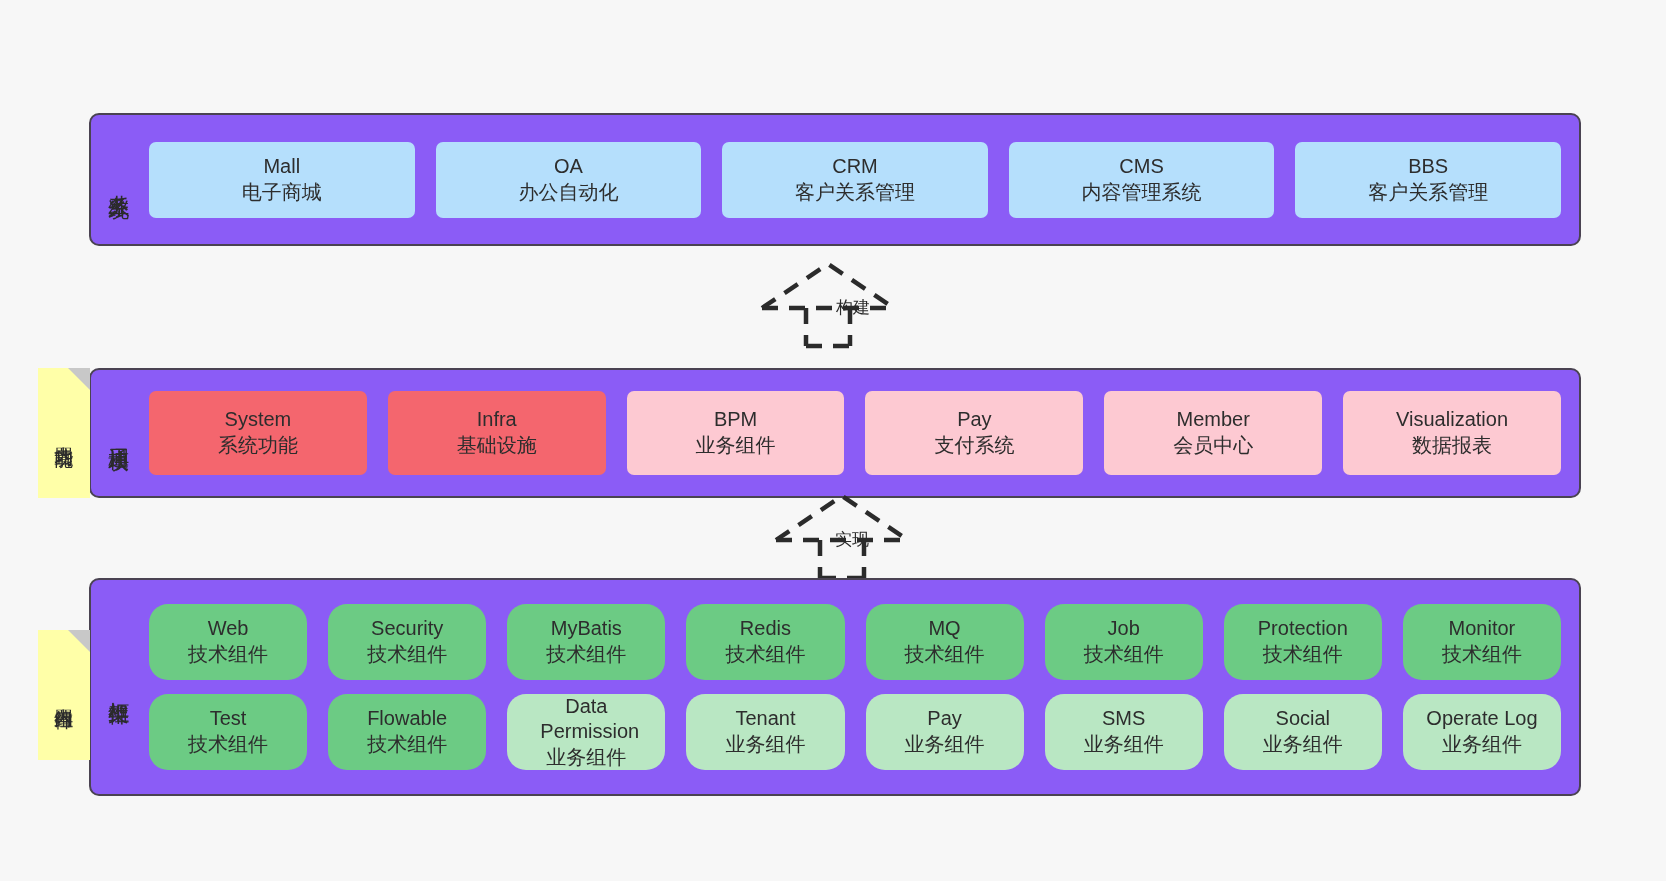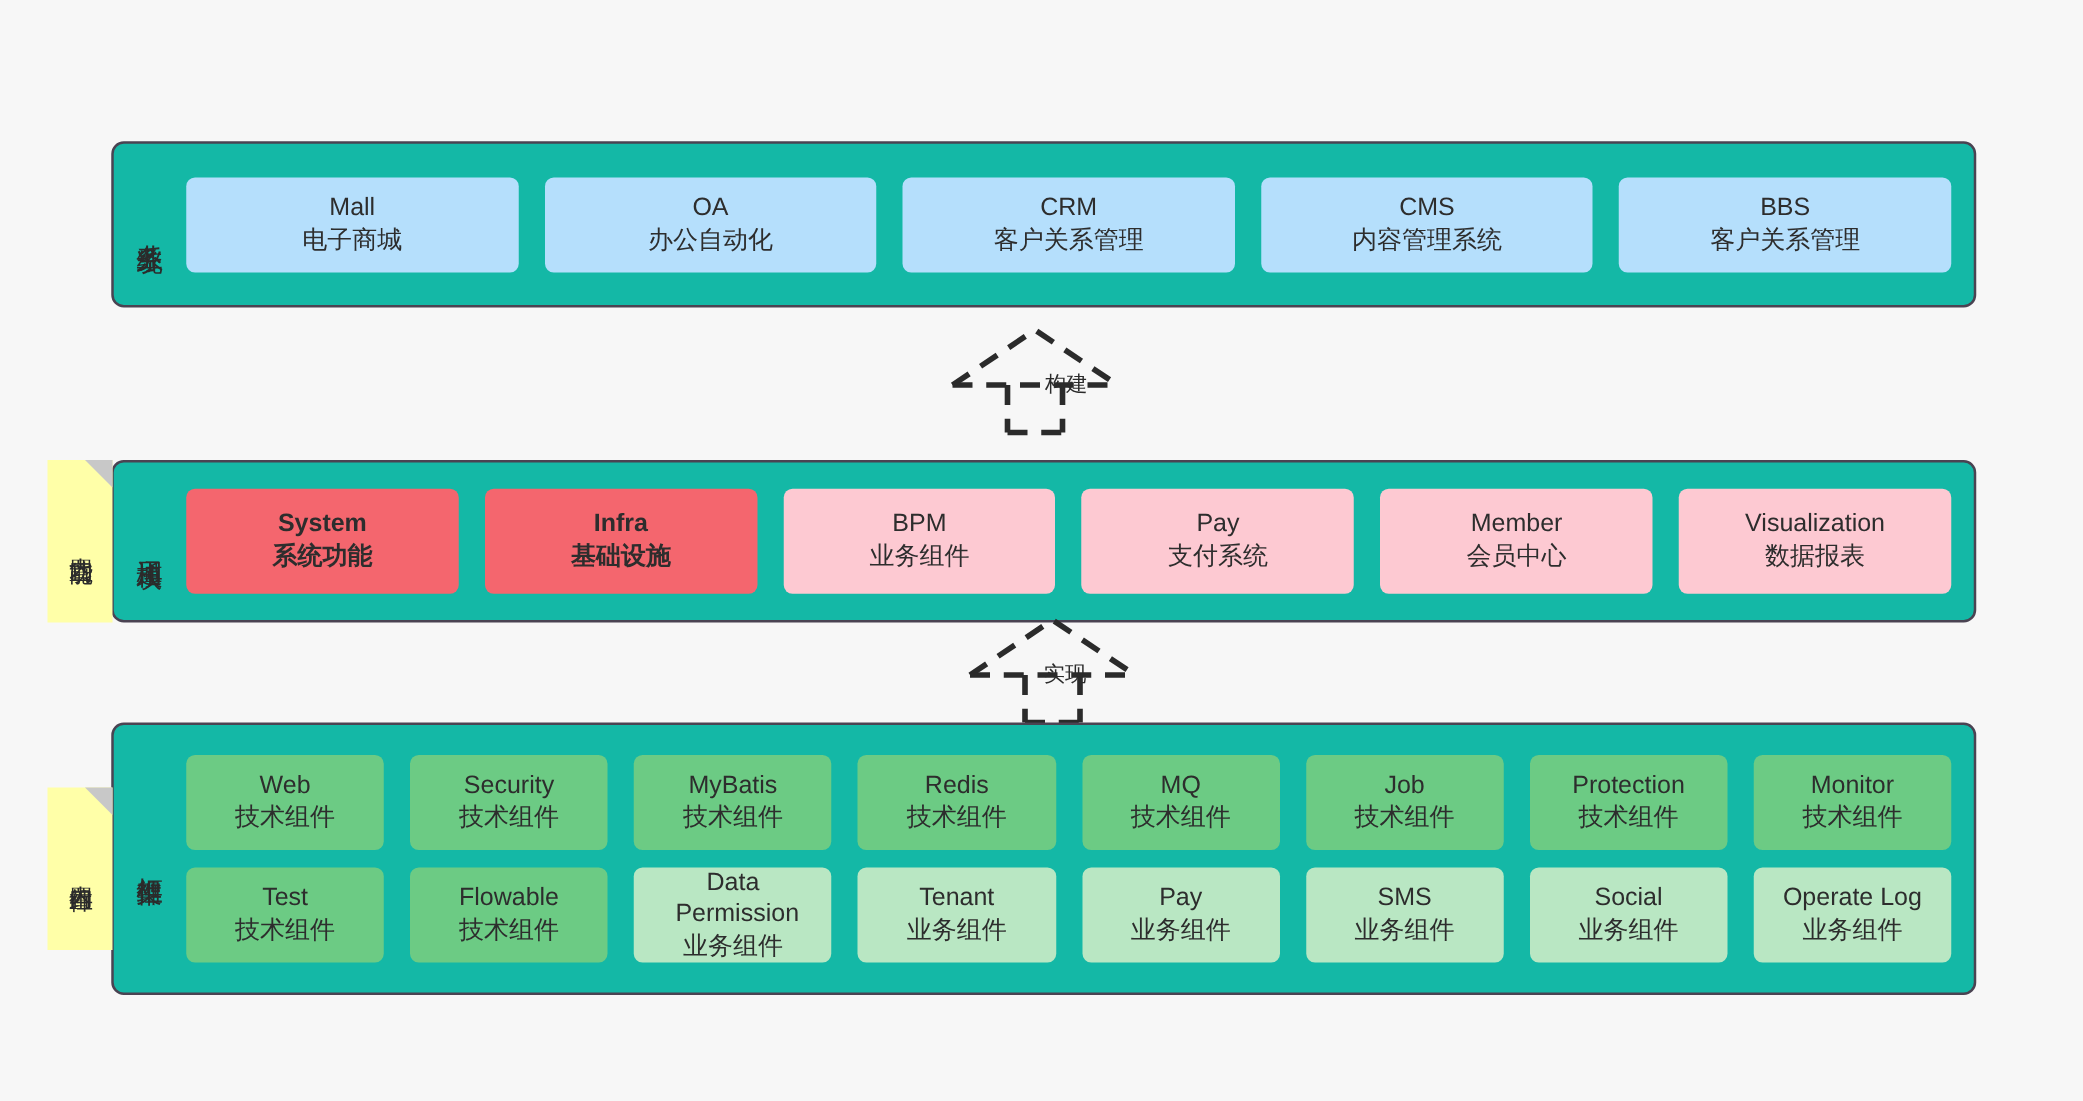--- a/index.html
+++ b/index.html
@@ -25,7 +25,7 @@
   .layer {
     position: absolute;
     box-sizing: border-box;
-    background: #14b8a6;
+    background: #8b5cf6;
     border: 2px solid #4a4352;
     border-radius: 10px;
     display: flex;

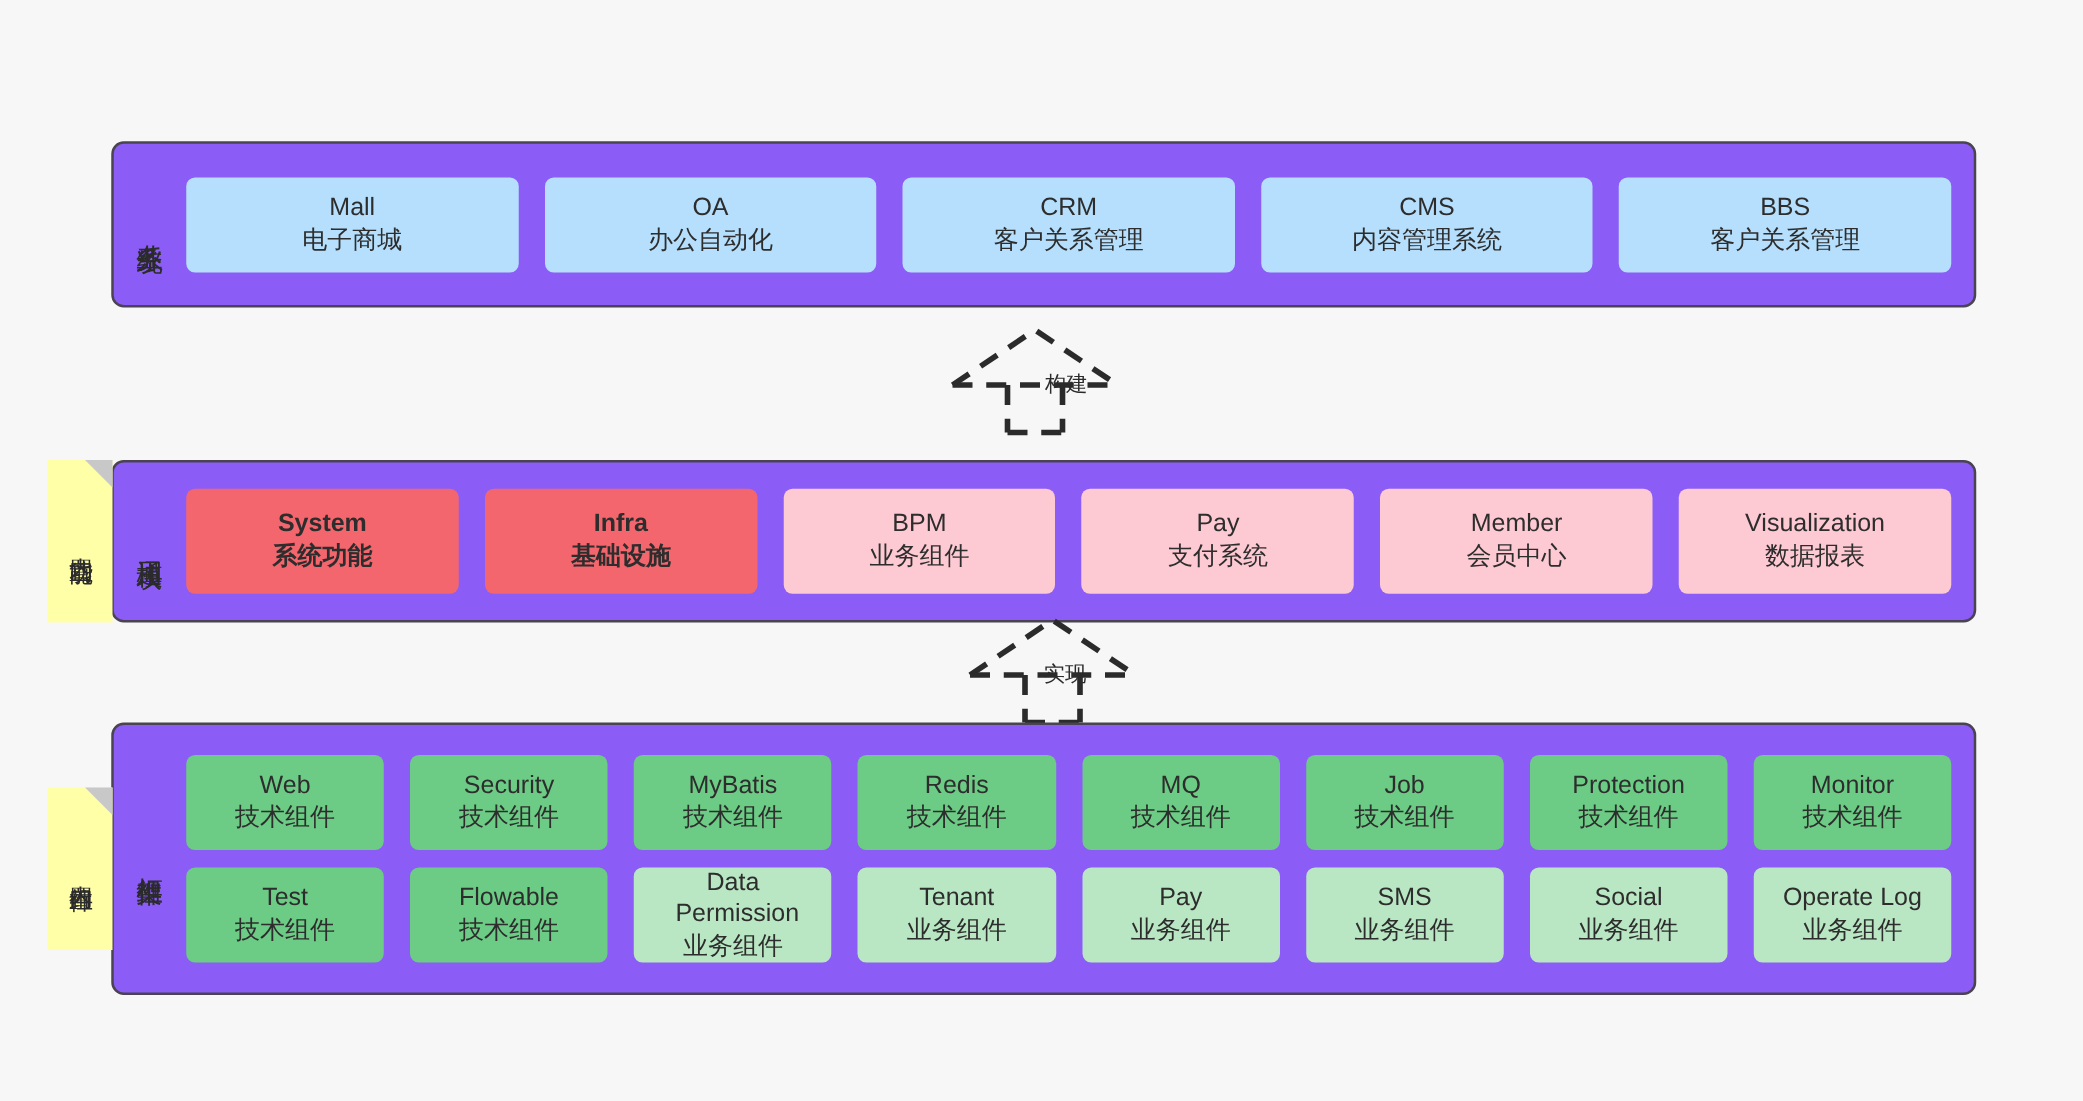--- a/index.html
+++ b/index.html
@@ -87,7 +87,7 @@
   .node .cn { }
 
   .node.blue        { background: #b5dffc; }
-  .node.red         { background: #f4666e; font-weight: bold; }
+  .node.red         { background: #f4666e; }
   .node.pink        { background: #fdc9d2; }
   .node.green       { background: #6ccb84; }
   .node.green-light { background: #b9e7c3; }

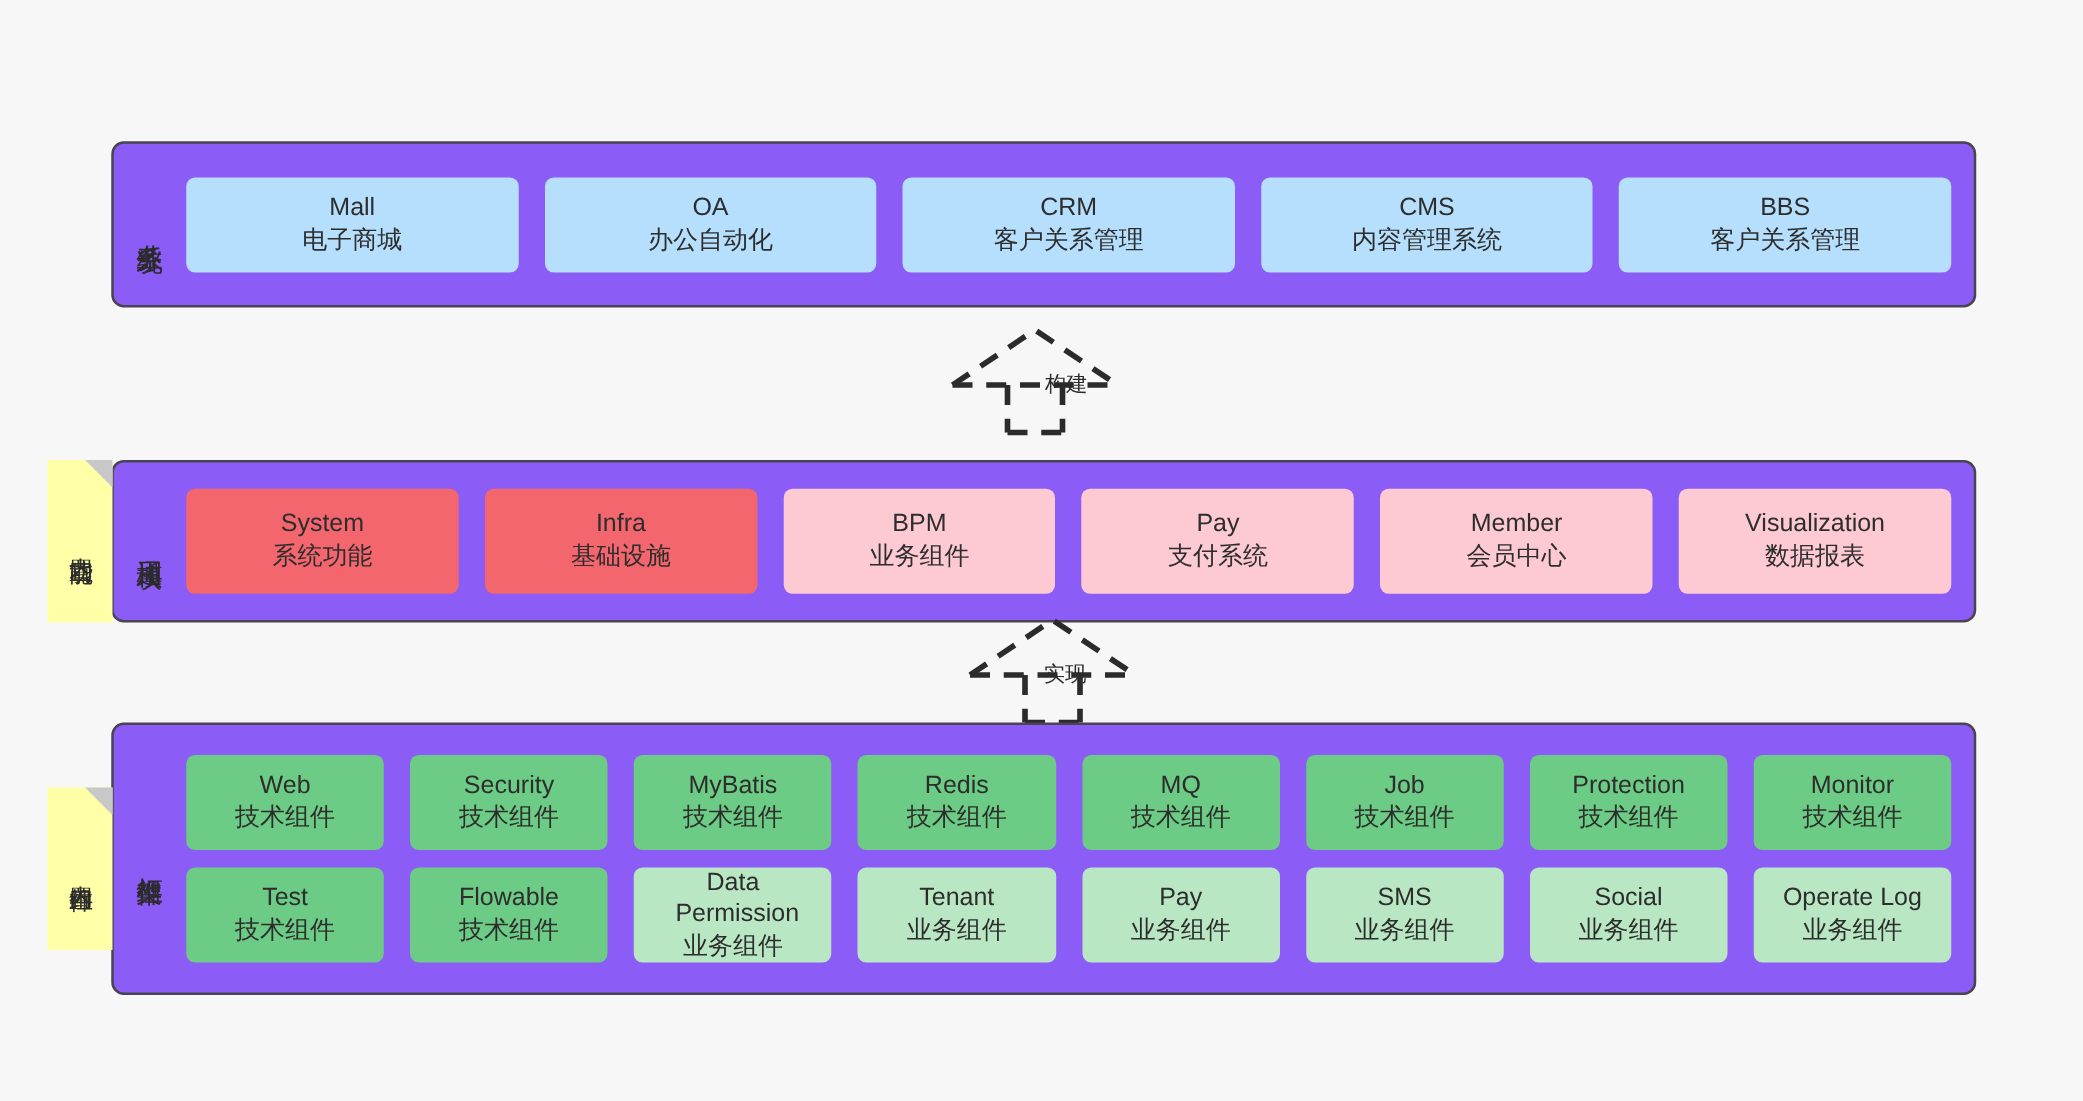--- a/index.html
+++ b/index.html
@@ -95,7 +95,7 @@
   
   .h-biz   { height: 76px; }
   .h-mod   { height: 84px; }
-  .h-comp  { height: 76px; }
+  .h-comp  { height: 76px; border-radius: 19px; }
 
   
   .sticky {

